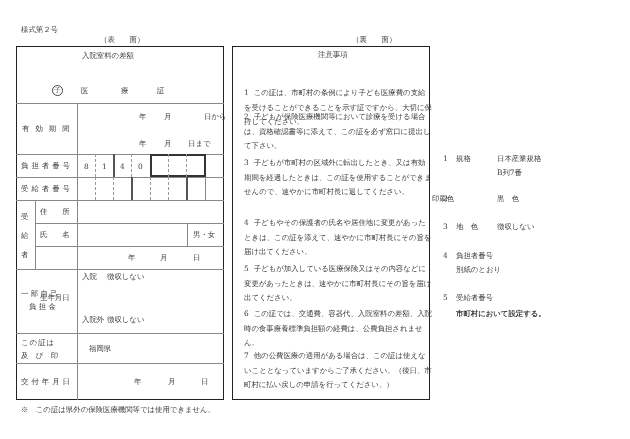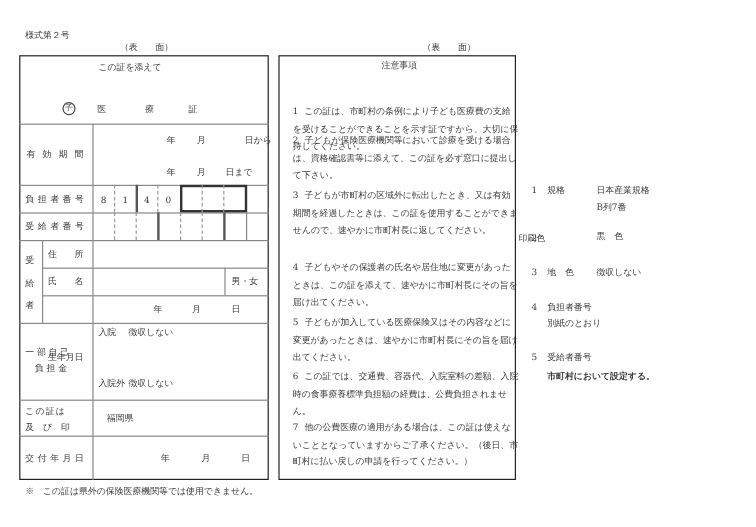--- a/index.html
+++ b/index.html
@@ -28,7 +28,7 @@
 <div>
   <div class="box" style="left:16px;top:46px;width:208px;height:354px;border-width:1.5px;"></div>
 
-  <div class="t" style="left:82px;top:51px;">この証を添えて</div>
+  <div class="t" style="left:82px;top:51px;">入院室料の差額</div>
   <div class="t" style="left:52px;top:85px;"><span class="circ">子</span></div>
   <div class="t" style="left:81px;top:86px;">医</div>
   <div class="t" style="left:121px;top:86px;">療</div>

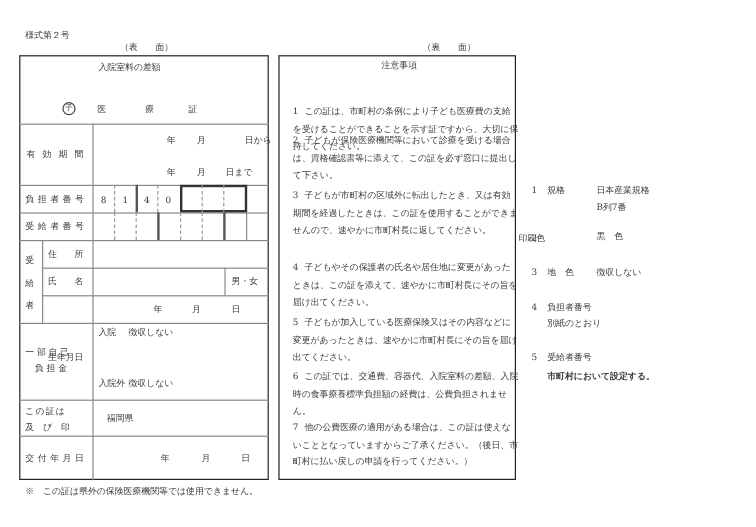--- a/index.html
+++ b/index.html
@@ -139,7 +139,7 @@
 
   <div class="side" style="left:443px;top:194px;">2</div>
   <div class="side" style="left:432px;top:194px;text-align:center;">印刷色</div>
-  <div class="side" style="left:497px;top:194px;font-family:Liberation Mono, monospace;">黒　色</div>
+  <div class="side" style="left:497px;top:194px;">黒　色</div>
 
   <div class="side" style="left:443px;top:222px;">3</div>
   <div class="side" style="left:456px;top:222px;">地　色</div>

